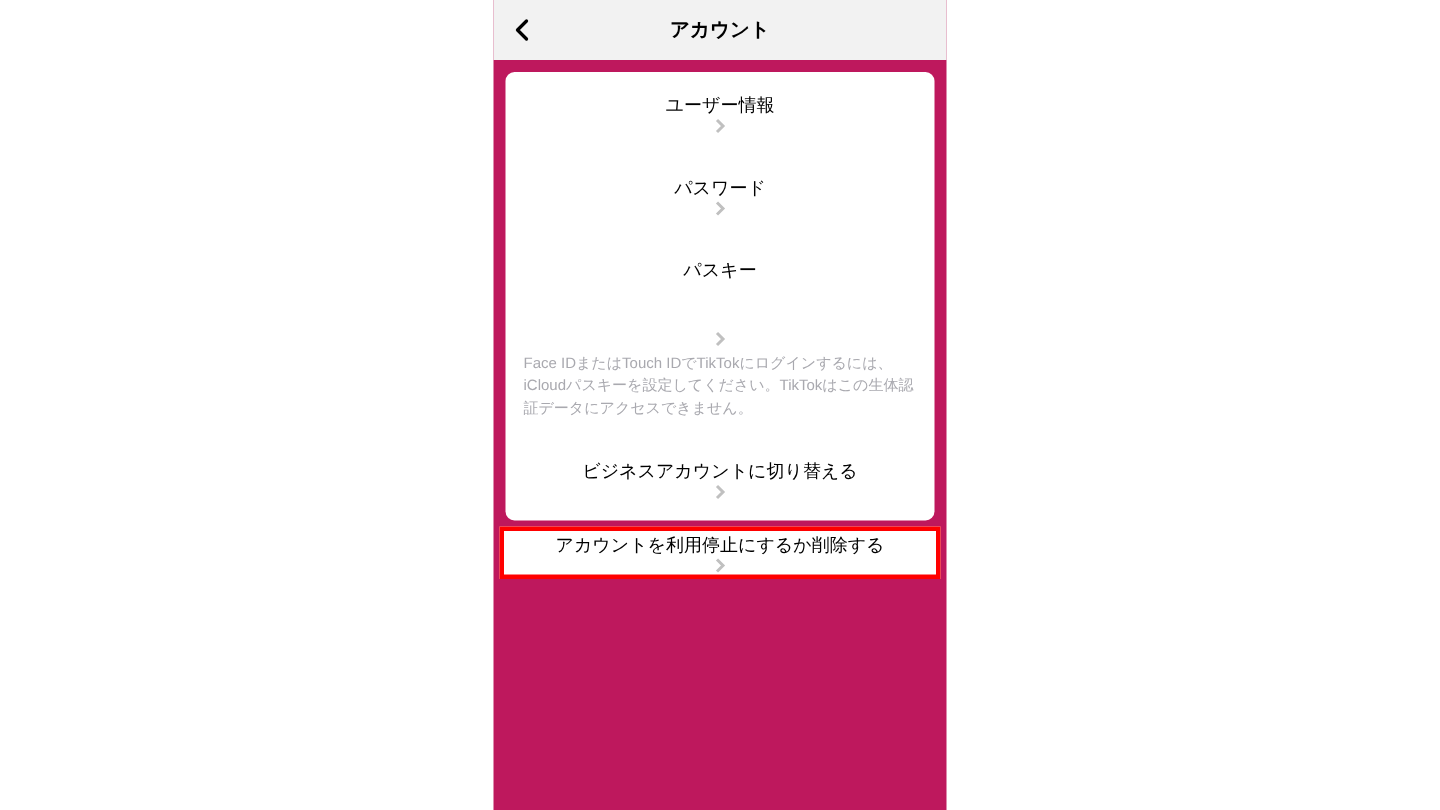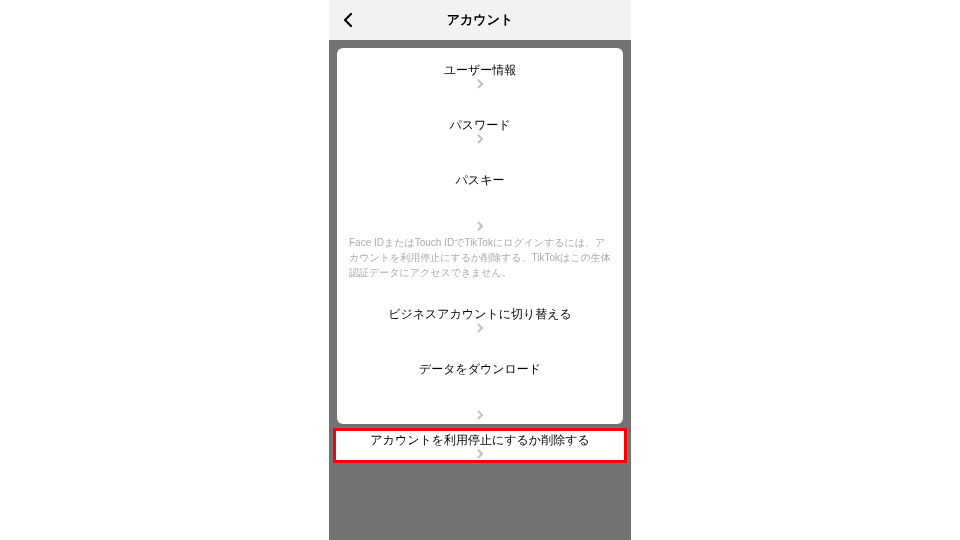--- a/index.html
+++ b/index.html
@@ -14,7 +14,7 @@
     .phone-frame {
       width: 302px;
       height: 540px;
-      background: #737373;
+      background: #be185d;
       position: relative;
     }
     .header {

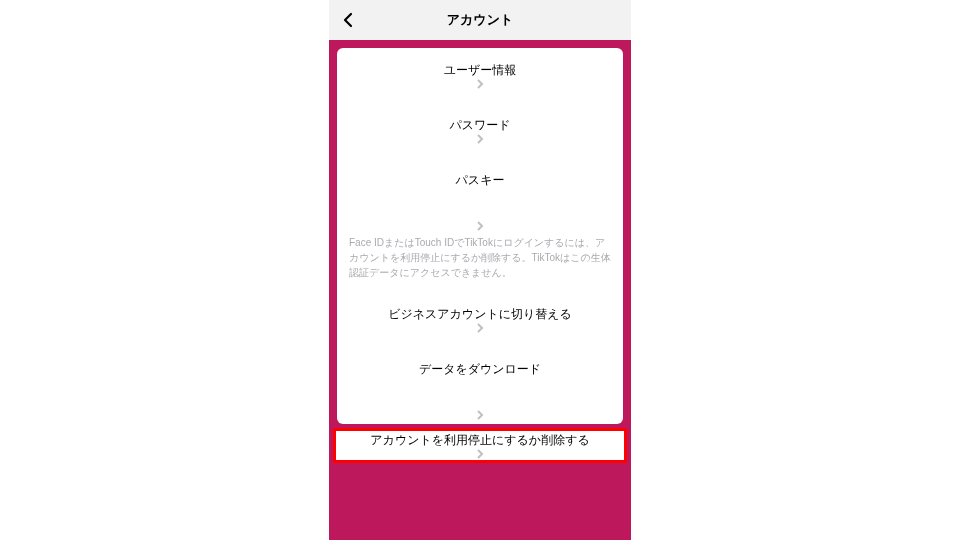--- a/index.html
+++ b/index.html
@@ -123,7 +123,7 @@
             <path d="M3 1 L7 5 L3 9"></path>
           </svg>
       </div>
-      <div class="list-item-sub">Face IDまたはTouch IDでTikTokにログインするには、アカウントを利用停止にするか削除する。TikTokはこの生体認証データにアクセスできません。</div>
+      <div class="list-item-sub">Face IDまたはTouch IDでTikTokにログインするには、iCloudパスキーを設定してください。TikTokはこの生体認証データにアクセスできません。</div>
 
       <div class="list-item">
         <span class="list-item-label">ビジネスアカウントに切り替える</span>

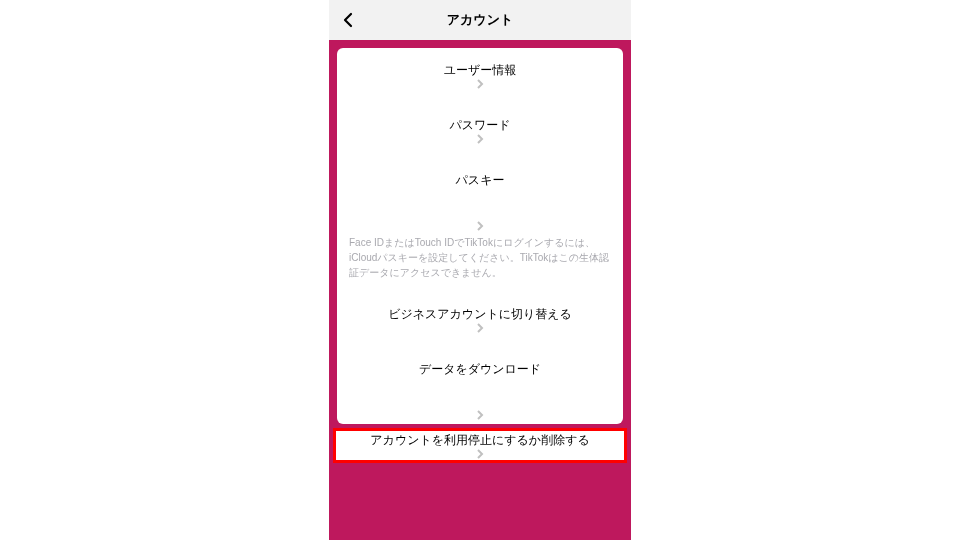--- a/index.html
+++ b/index.html
@@ -132,12 +132,6 @@
           </svg>
       </div>
 
-      <div class="list-item with-sub">
-        <span class="list-item-label">データをダウンロード</span>
-        <svg class="chevron-right" viewBox="0 0 10 10">
-            <path d="M3 1 L7 5 L3 9"></path>
-          </svg>
-      </div>
 
     </div>
 

